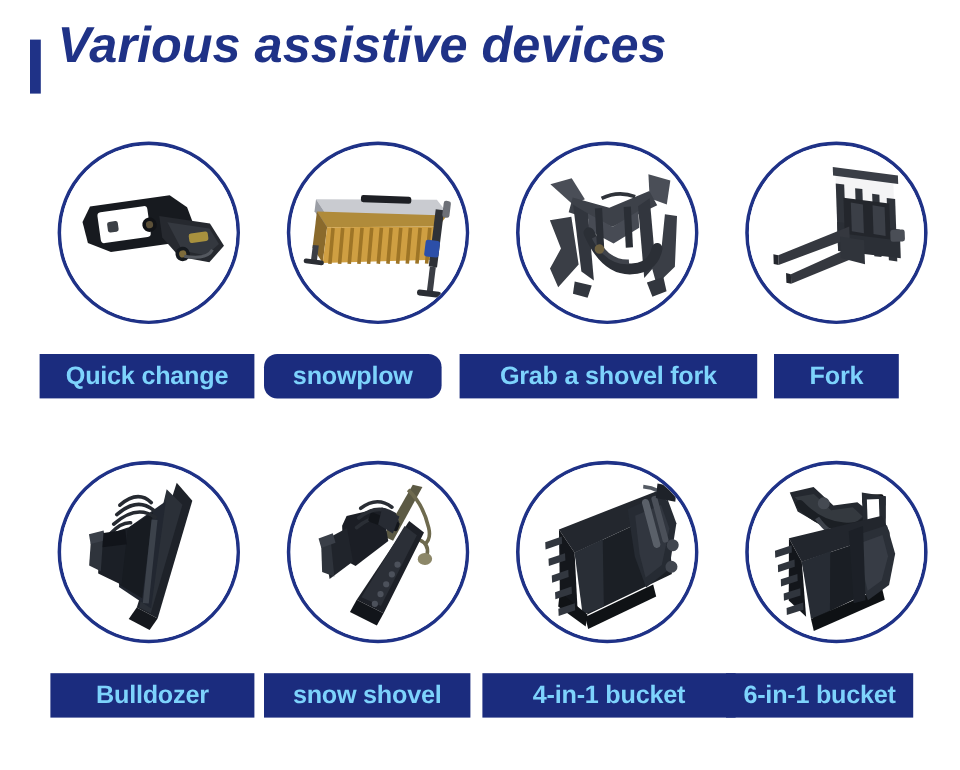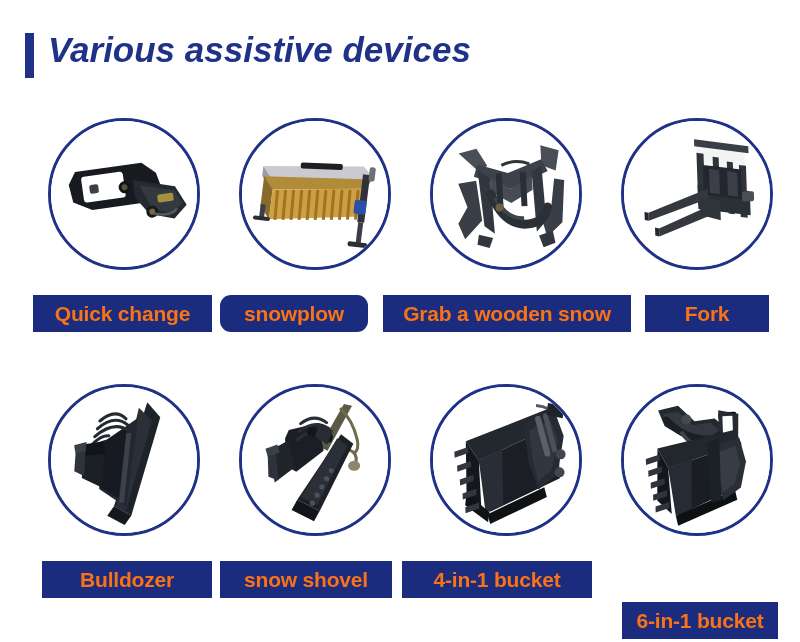--- a/index.html
+++ b/index.html
@@ -33,8 +33,8 @@
   .page-title {
     position: absolute;
     left: 48px;
-    top: 24px;
-    font-size: 35px;
+    top: 12px;
+    font-size: 42px;
     font-weight: bold;
     font-style: italic;
     color: #1f3287;

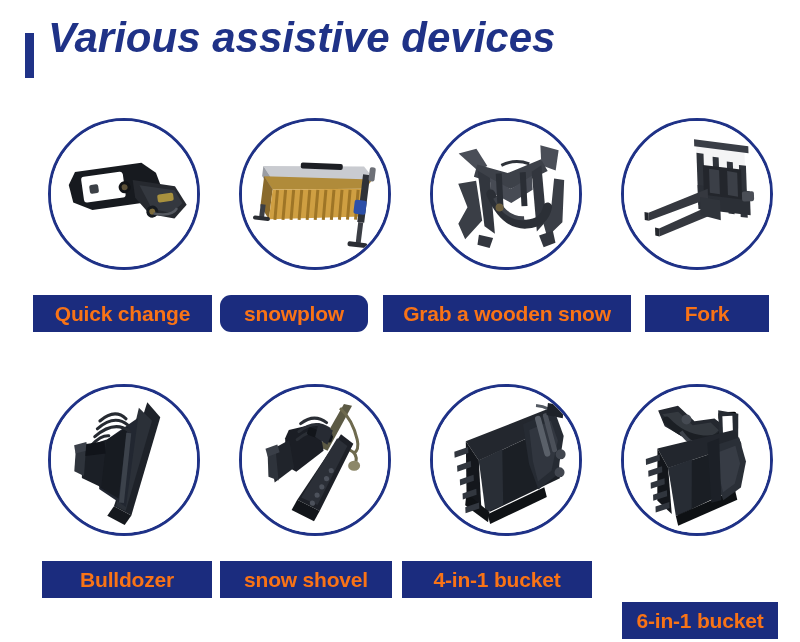--- a/index.html
+++ b/index.html
@@ -102,7 +102,7 @@
     top: 0;
     height: 37px;
     background: #1b2c7e;
-    color: #f97316;
+    color: #7dd3fc;
     font-size: 21px;
     font-weight: bold;
     display: flex;

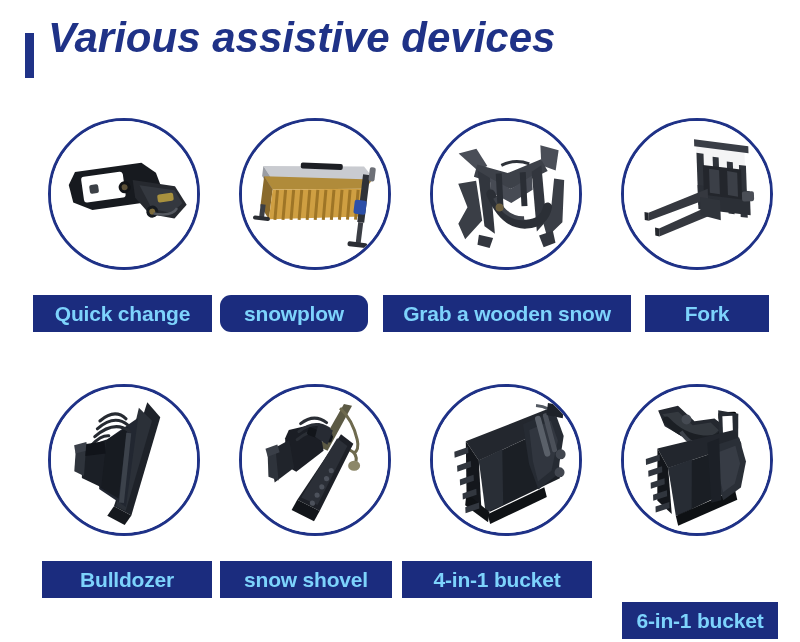--- a/index.html
+++ b/index.html
@@ -250,7 +250,7 @@
   <div class="labels r1">
     <div class="label l0">Quick change</div>
     <div class="label l1">snowplow</div>
-    <div class="label l2">Grab a wooden snow</div>
+    <div class="label l2">Grab a shovel fork</div>
     <div class="label l3">Fork</div>
   </div>
 </div>

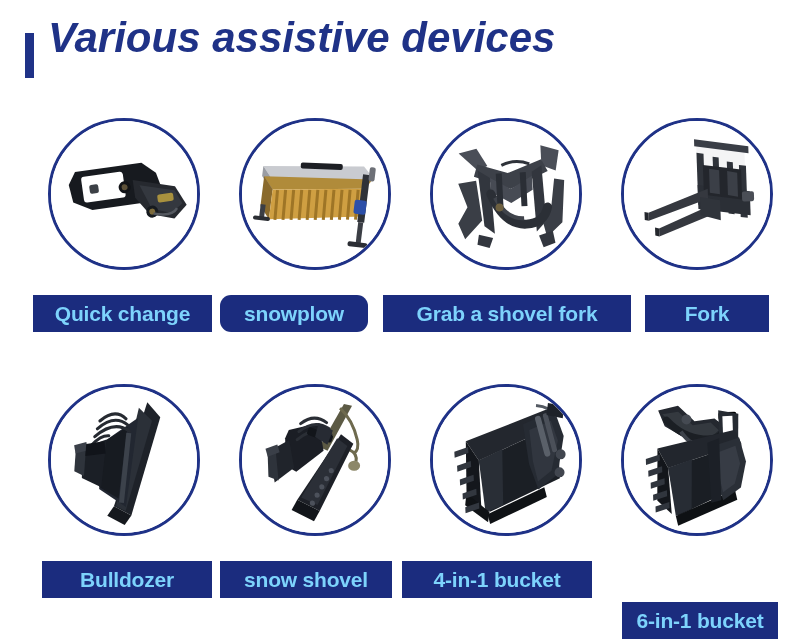--- a/index.html
+++ b/index.html
@@ -117,7 +117,7 @@
   .r1 .l0 { left: 33px;  width: 179px; }
   .r1 .l1 { left: 220px; width: 148px; border-radius: 11px; }
   .r1 .l2 { left: 383px; width: 248px; }
-  .r1 .l3 { left: 645px; width: 124px; text-align: center; }
+  .r1 .l3 { left: 645px; width: 104px; text-align: center; }
 
   
   .r2 .l0 { left: 42px;  width: 170px; }

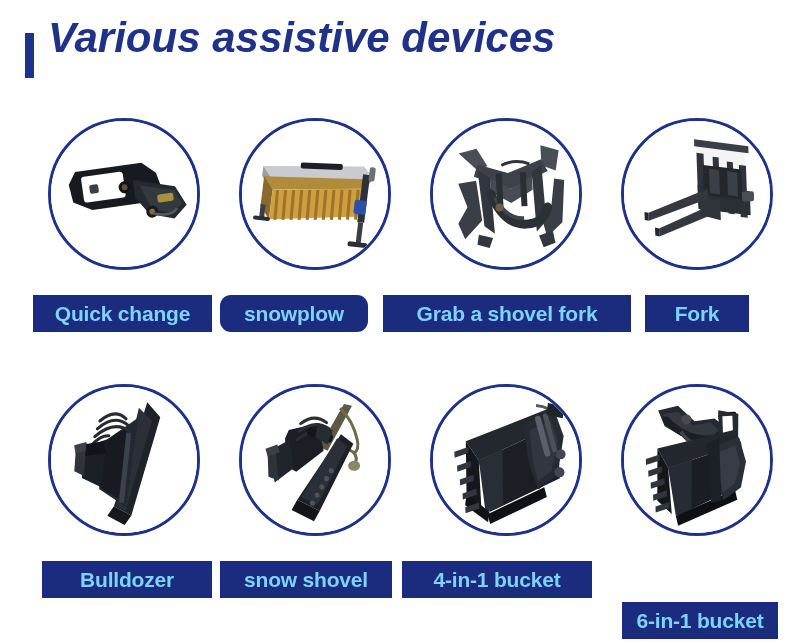--- a/index.html
+++ b/index.html
@@ -122,7 +122,7 @@
   
   .r2 .l0 { left: 42px;  width: 170px; }
   .r2 .l1 { left: 220px; width: 172px; }
-  .r2 .l2 { left: 402px; width: 190px; }
+  .r2 .l2 { left: 402px; width: 211px; }
   .r2 .l3 { left: 622px; width: 156px; margin-top: 41px; }
 </style>
 </head>

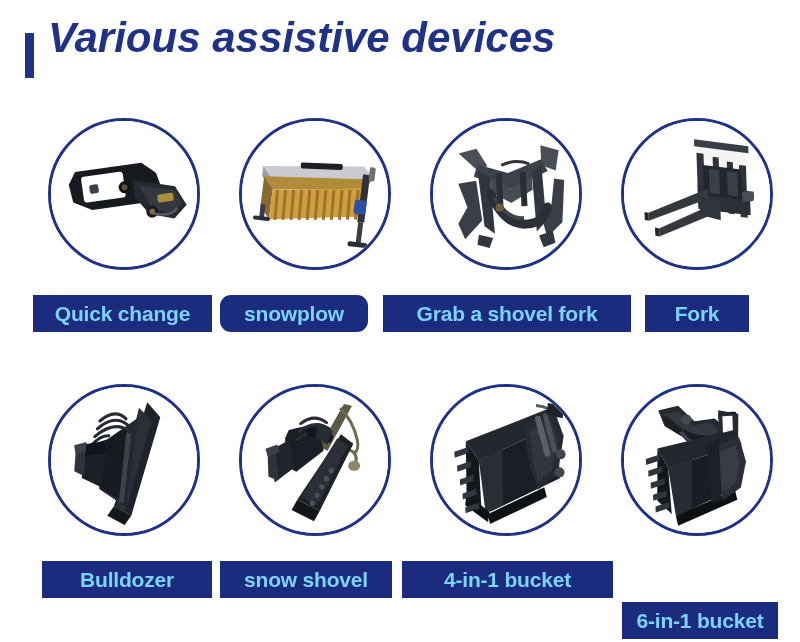--- a/index.html
+++ b/index.html
@@ -123,7 +123,7 @@
   .r2 .l0 { left: 42px;  width: 170px; }
   .r2 .l1 { left: 220px; width: 172px; }
   .r2 .l2 { left: 402px; width: 211px; }
-  .r2 .l3 { left: 622px; width: 156px; margin-top: 41px; }
+  .r2 .l3 { left: 605px; width: 156px; }
 </style>
 </head>
 <body>

